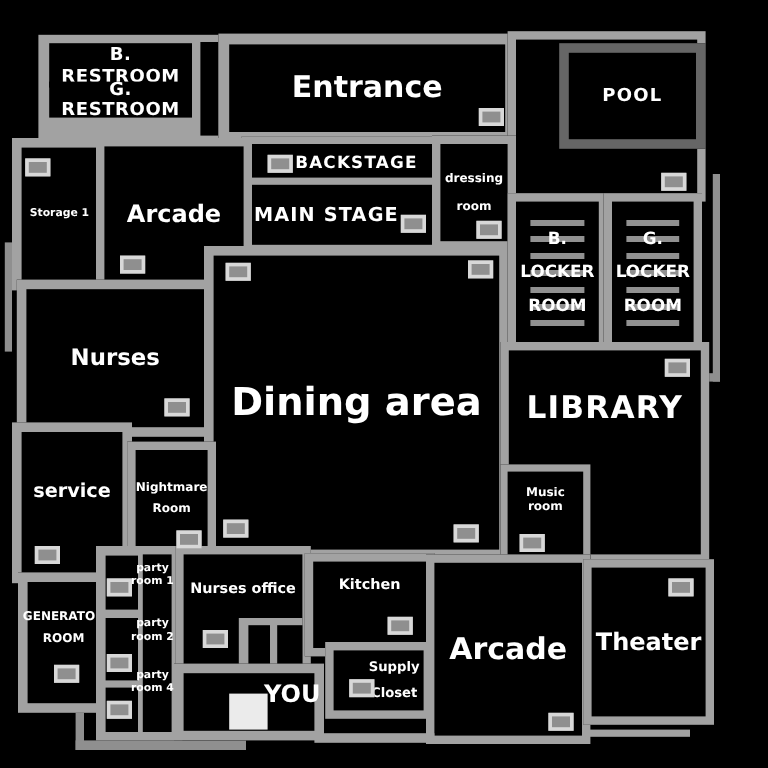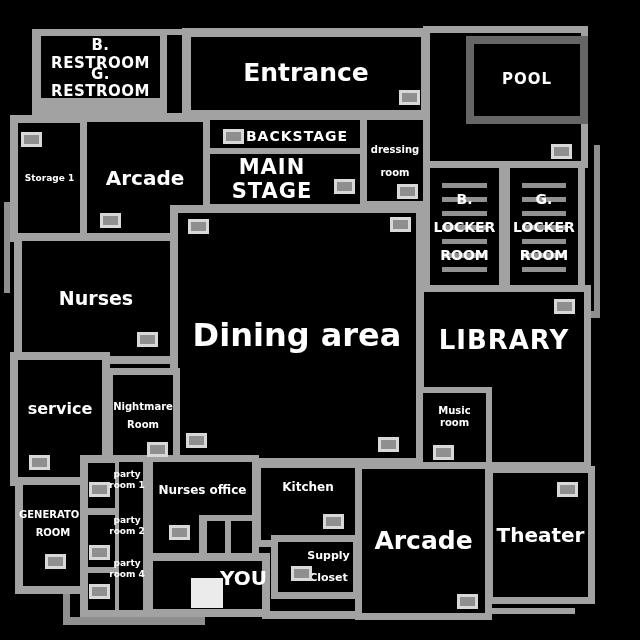--- a/index.html
+++ b/index.html
@@ -26,7 +26,7 @@
               box-sizing:border-box;background:#000;display:flex;align-items:center;justify-content:center;font-size:15px;letter-spacing:1px;margin-left:21px;}
 
   #r-backstage{left:201px;top:114px;width:166px;height:44px;border-width:6px;font-size:14px;letter-spacing:1px;padding-left:26px;}
-  #r-mainstage{left:201px;top:148px;width:166px;height:62px;border-width:6px;font-size:21px;letter-spacing:1px;padding-right:24px;}
+  #r-mainstage{left:201px;top:148px;width:166px;height:62px;border-width:6px;font-size:16px;letter-spacing:1px;padding-right:24px;}
   #r-dressing{left:360px;top:113px;width:70px;height:95px;font-size:10px;line-height:23px;}
   #r-storage1{left:10px;top:115px;width:79px;height:127px;border-width:8px;font-size:9px;}
   #r-arcade-top{left:80px;top:115px;width:130px;height:126px;font-size:20px;}

